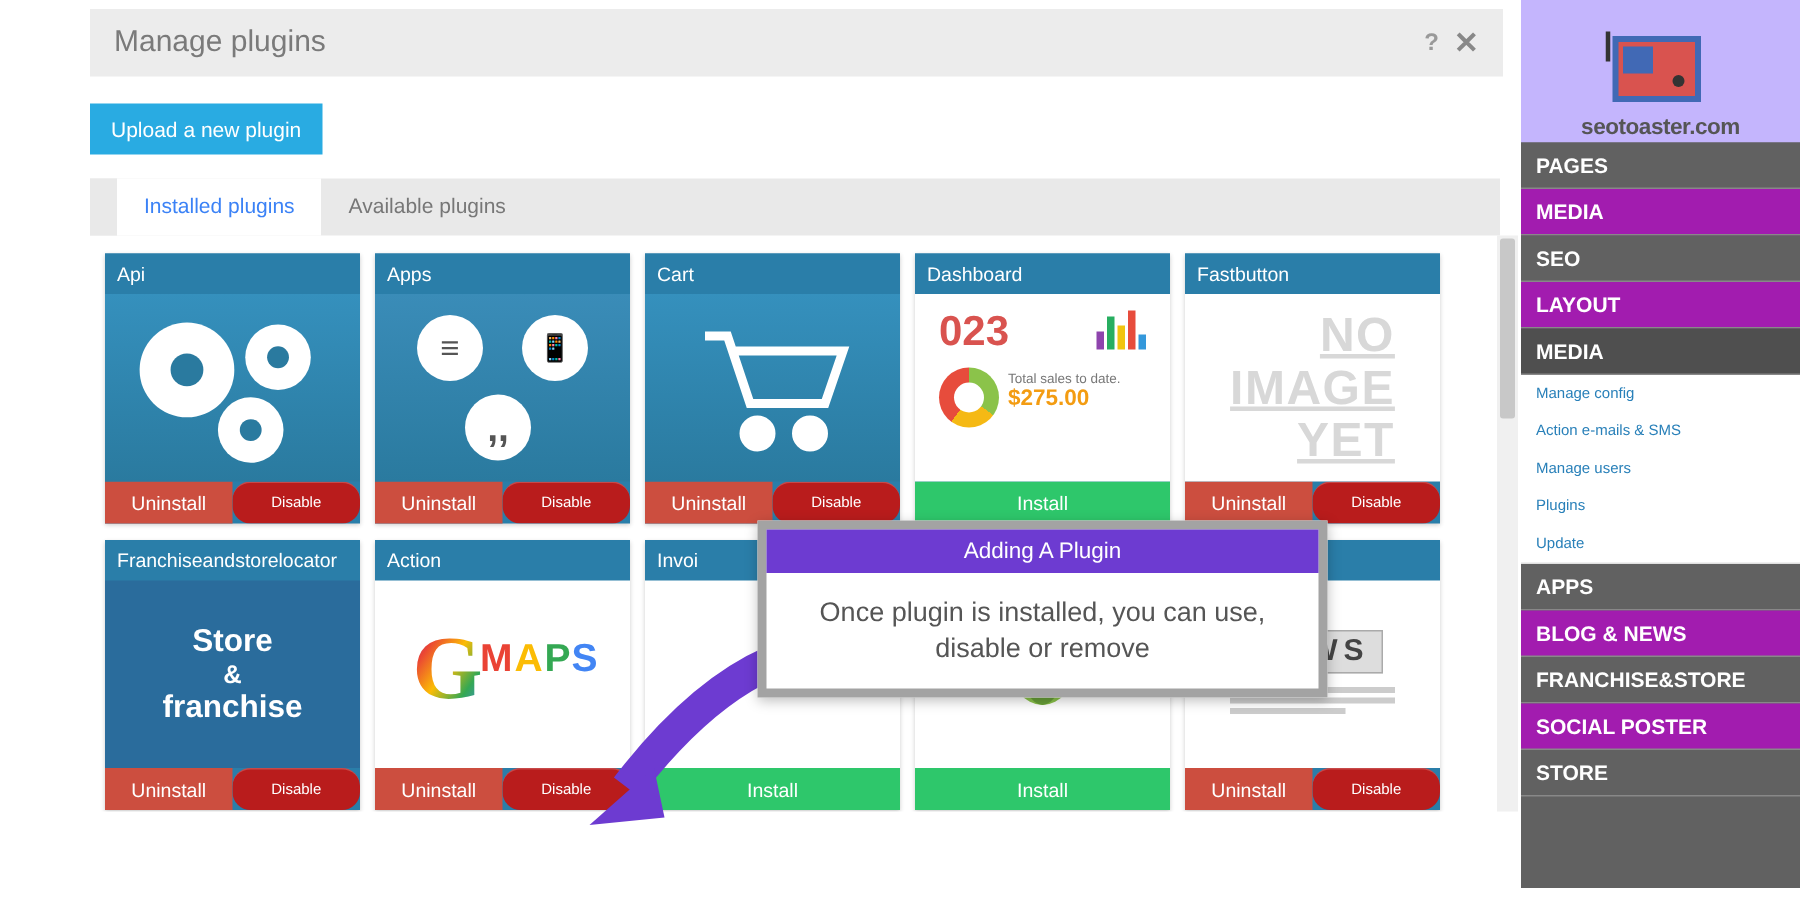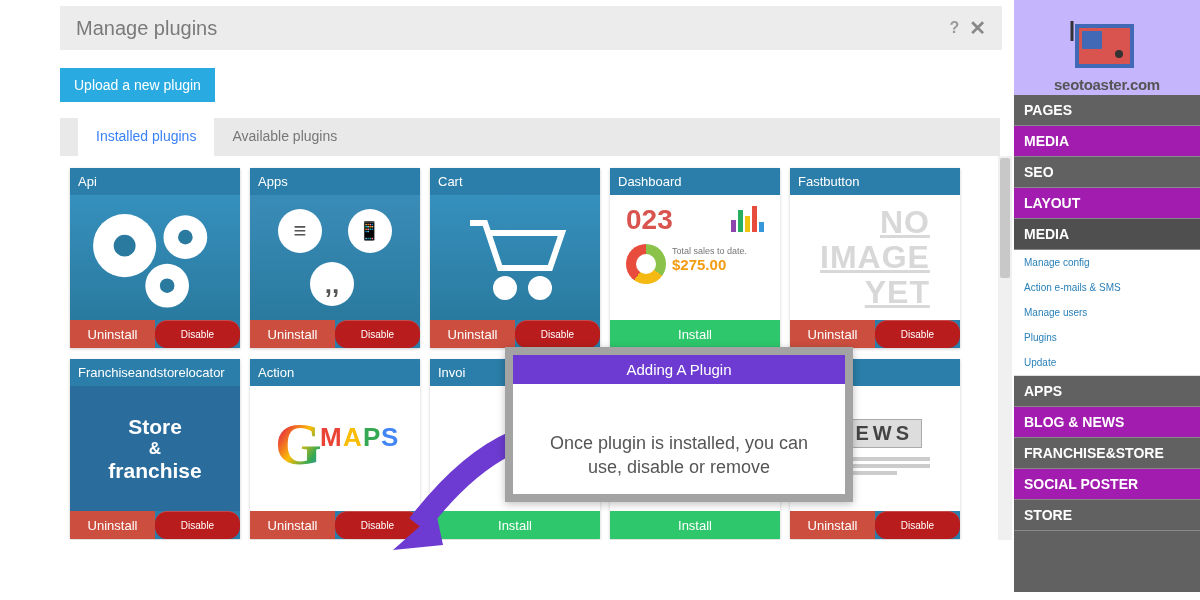--- a/index.html
+++ b/index.html
@@ -44,7 +44,7 @@
 .sub-item { color: #2980b9; font-size: 10px; padding: 7px 10px; cursor: pointer; }
 
 
-.tooltip { position: absolute; top: 347px; left: 505px; width: 348px; background: #fff; border: 8px solid #a3a3a3; z-index: 10; box-shadow: 0 2px 8px rgba(0,0,0,.25); }
+.tooltip { position: absolute; top: 347px; left: 505px; width: 380px; background: #fff; border: 6px solid #a3a3a3; z-index: 10; box-shadow: 0 2px 8px rgba(0,0,0,.25); }
 .tooltip-head { background: #6d3bd1; color: #fff; text-align: center; padding: 6px; font-size: 15px; }
 .tooltip-body { padding: 14px 20px; text-align: center; color: #555; font-size: 18px; line-height: 1.35; margin-top: 33px; }
 .arrow-svg { position: absolute; top: 430px; left: 388px; z-index: 9; }

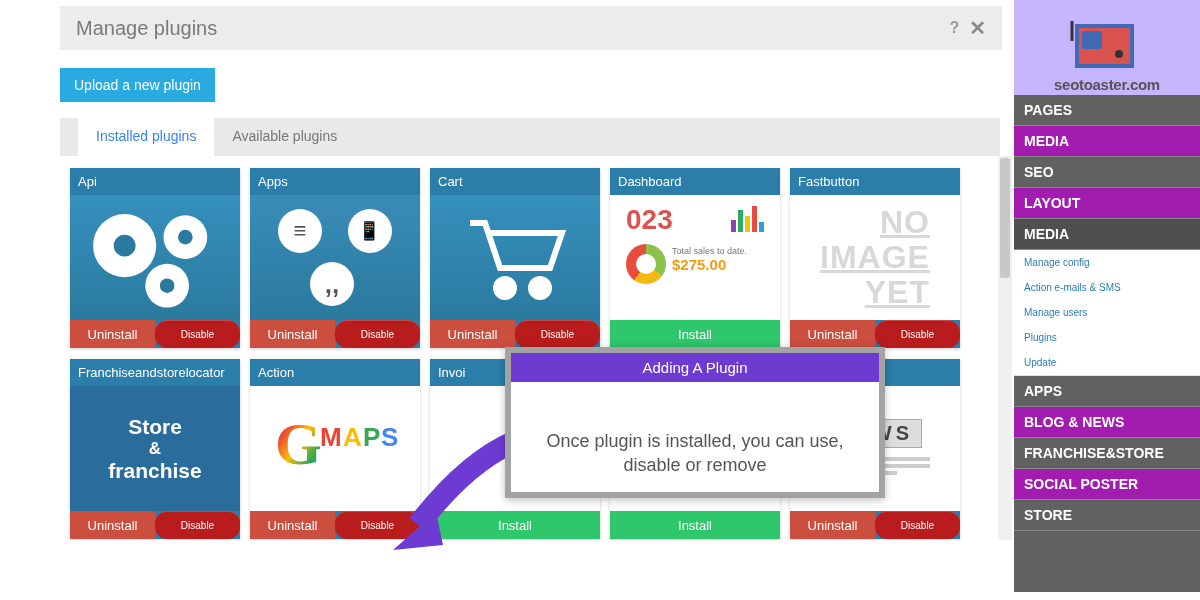--- a/index.html
+++ b/index.html
@@ -46,7 +46,7 @@
 
 .tooltip { position: absolute; top: 347px; left: 505px; width: 380px; background: #fff; border: 6px solid #a3a3a3; z-index: 10; box-shadow: 0 2px 8px rgba(0,0,0,.25); }
 .tooltip-head { background: #6d3bd1; color: #fff; text-align: center; padding: 6px; font-size: 15px; }
-.tooltip-body { padding: 14px 20px; text-align: center; color: #555; font-size: 18px; line-height: 1.35; margin-top: 33px; }
+.tooltip-body { padding: 14px 20px; text-align: center; color: #555; font-size: 18px; line-height: 1.35; }
 .arrow-svg { position: absolute; top: 430px; left: 388px; z-index: 9; }
 .bubbles { width: 100%; height: 100%; background: linear-gradient(#3a8cb8, #2a7a9f); display:flex; align-items:center; justify-content:center; position:relative; }
 .bubble { position:absolute; background:#fff; border-radius:50%; display:flex; align-items:center; justify-content:center; color:#555; }

